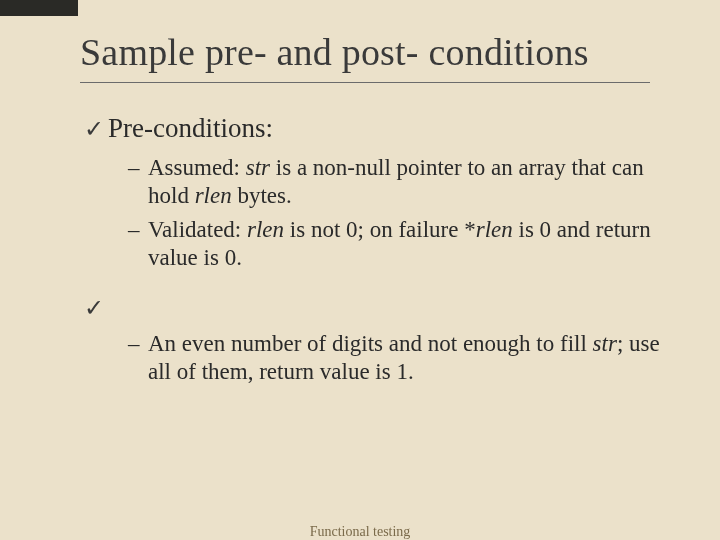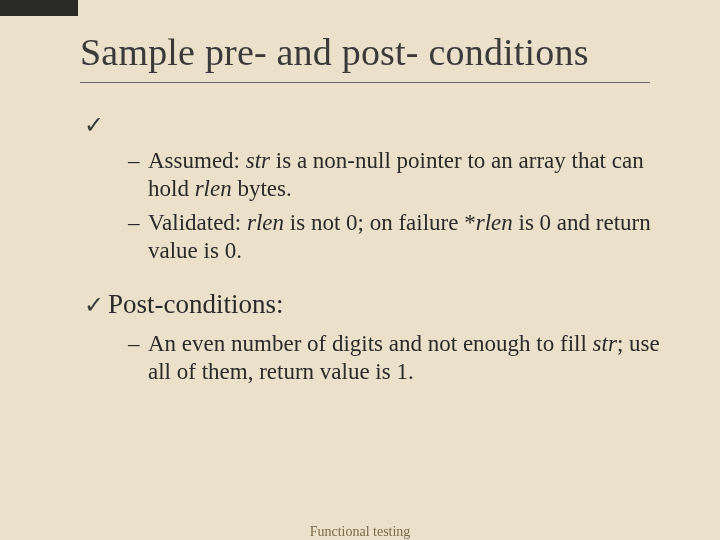--- a/index.html
+++ b/index.html
@@ -98,6 +98,7 @@
 
   <div class="level1">
     <span class="check">✓</span>
+    <span class="l1text">Pre-conditions:</span>
   </div>
   <div class="sublist">
     <div class="subitem">

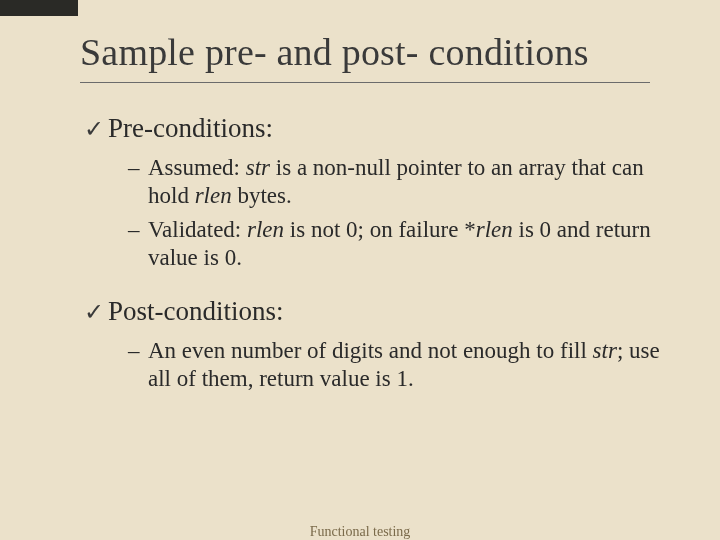--- a/index.html
+++ b/index.html
@@ -113,7 +113,6 @@
 
   <div class="level1 second">
     <span class="check">✓</span>
-    <span class="l1text">Post-conditions:</span>
   </div>
   <div class="sublist">
     <div class="subitem">

